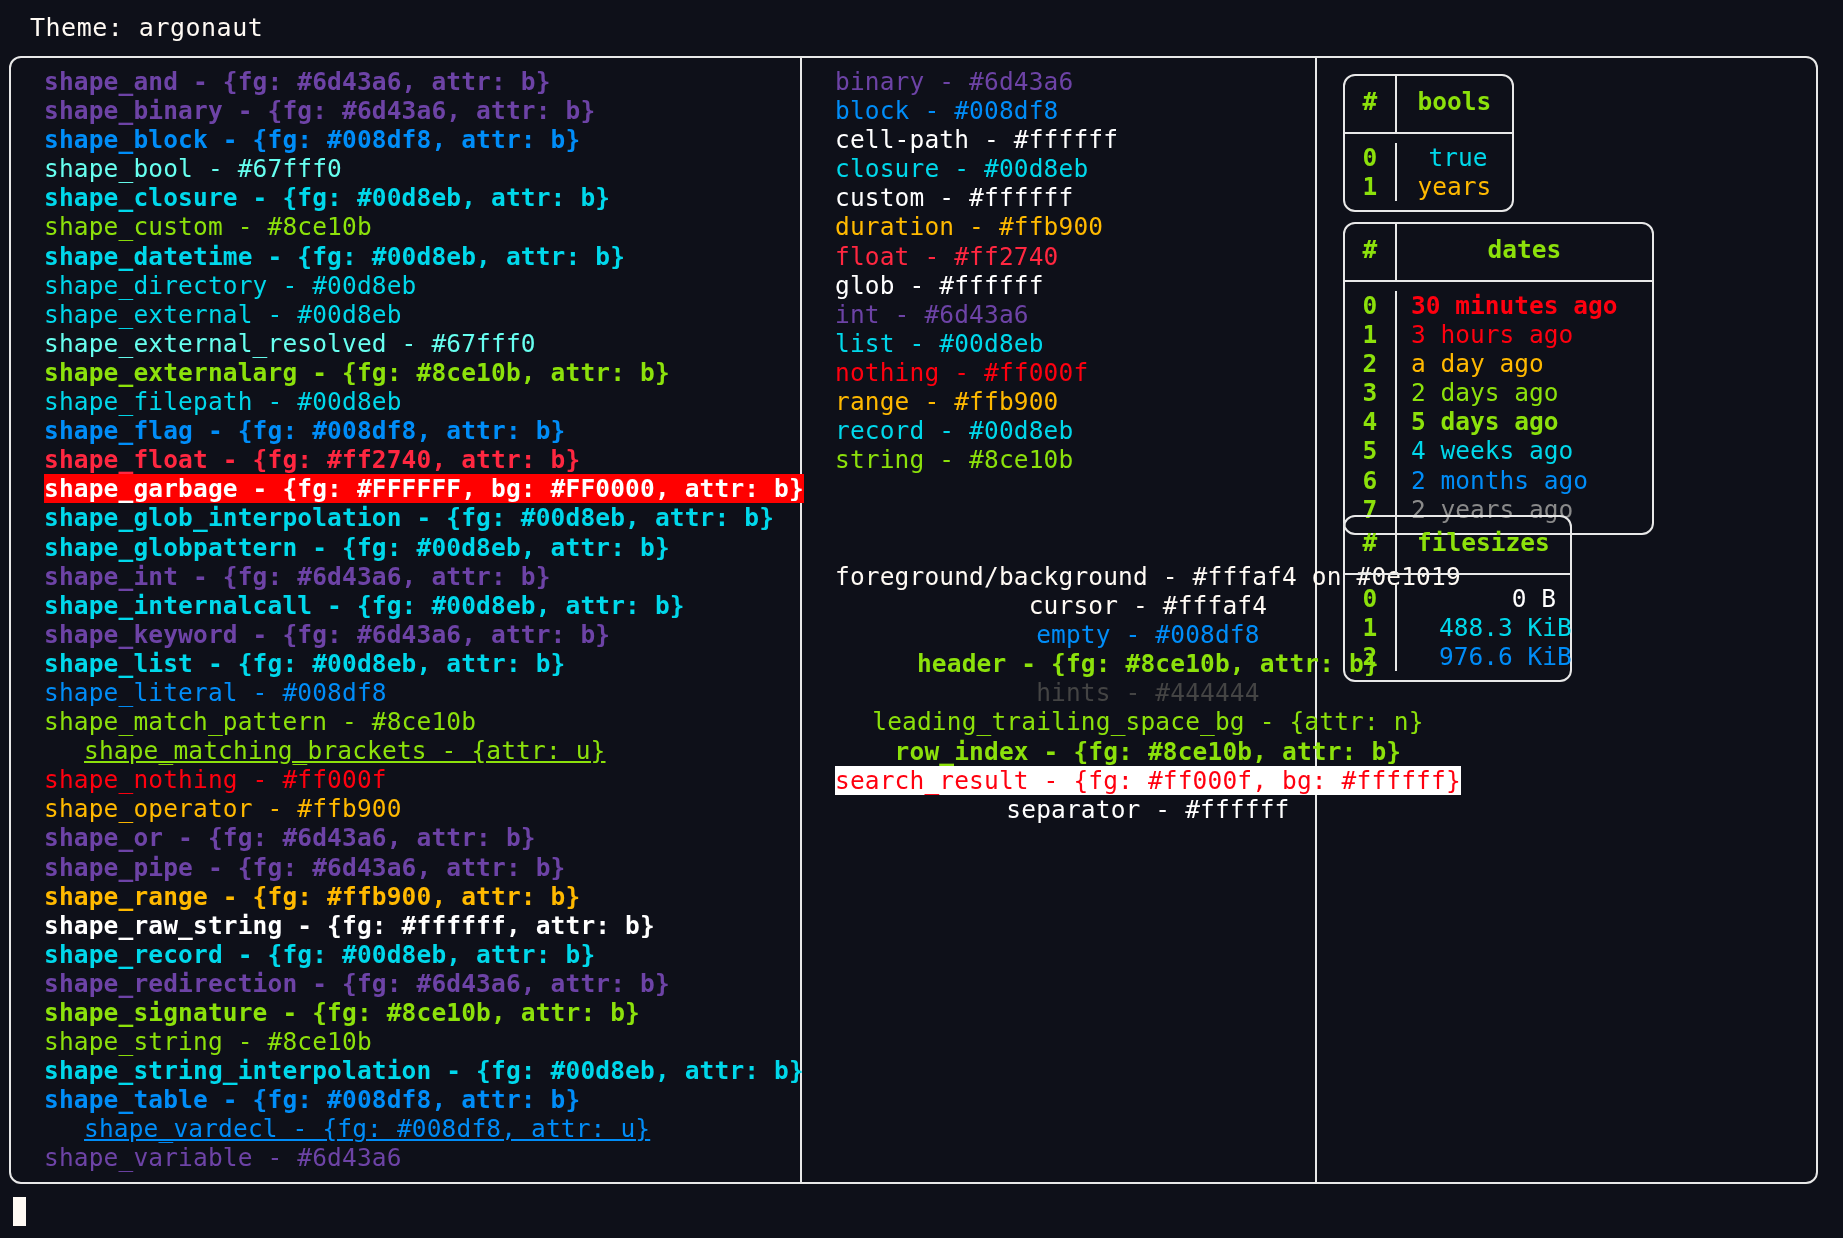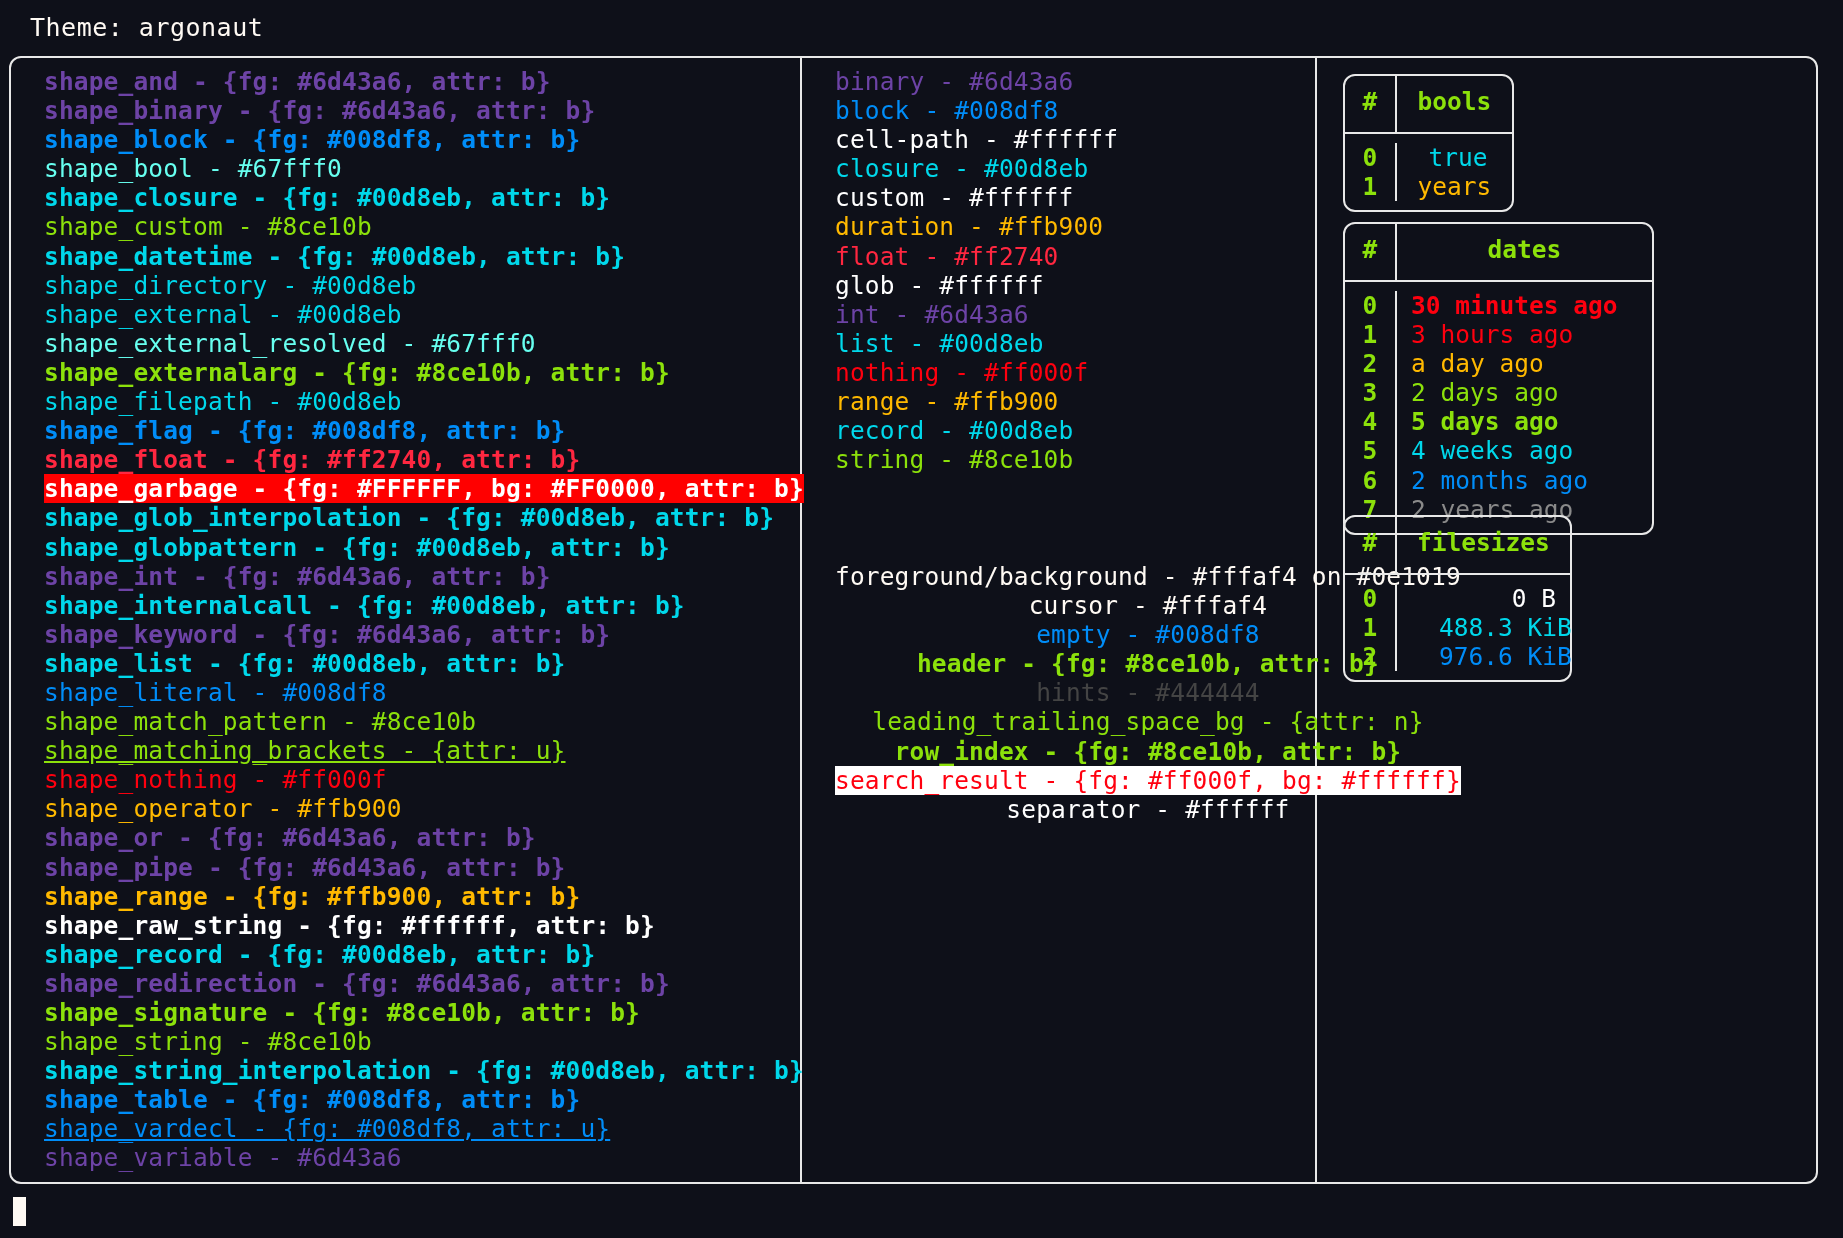--- a/index.html
+++ b/index.html
@@ -59,7 +59,7 @@
 
   .ln { white-space: pre; display: block; height: 29.1px; }
   .b  { font-weight: bold; }
-  .u  { text-decoration: underline; }
+  .u  { text-decoration: underline; margin-left: 40px; }
 
   
   .tbl {

